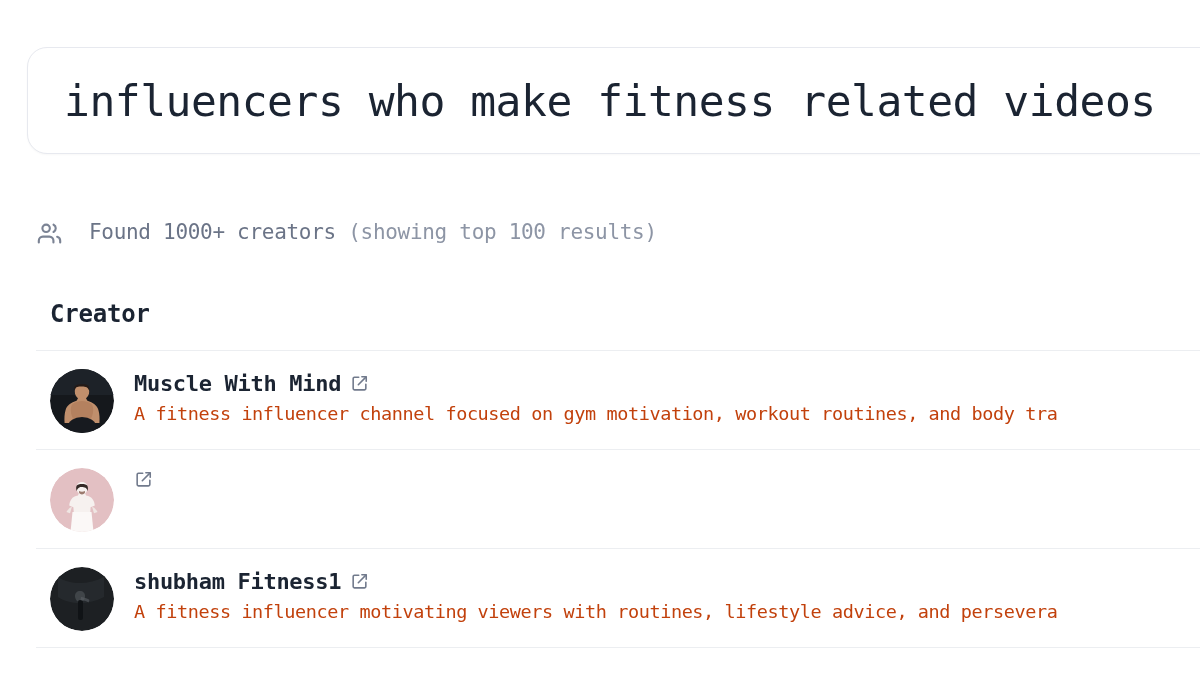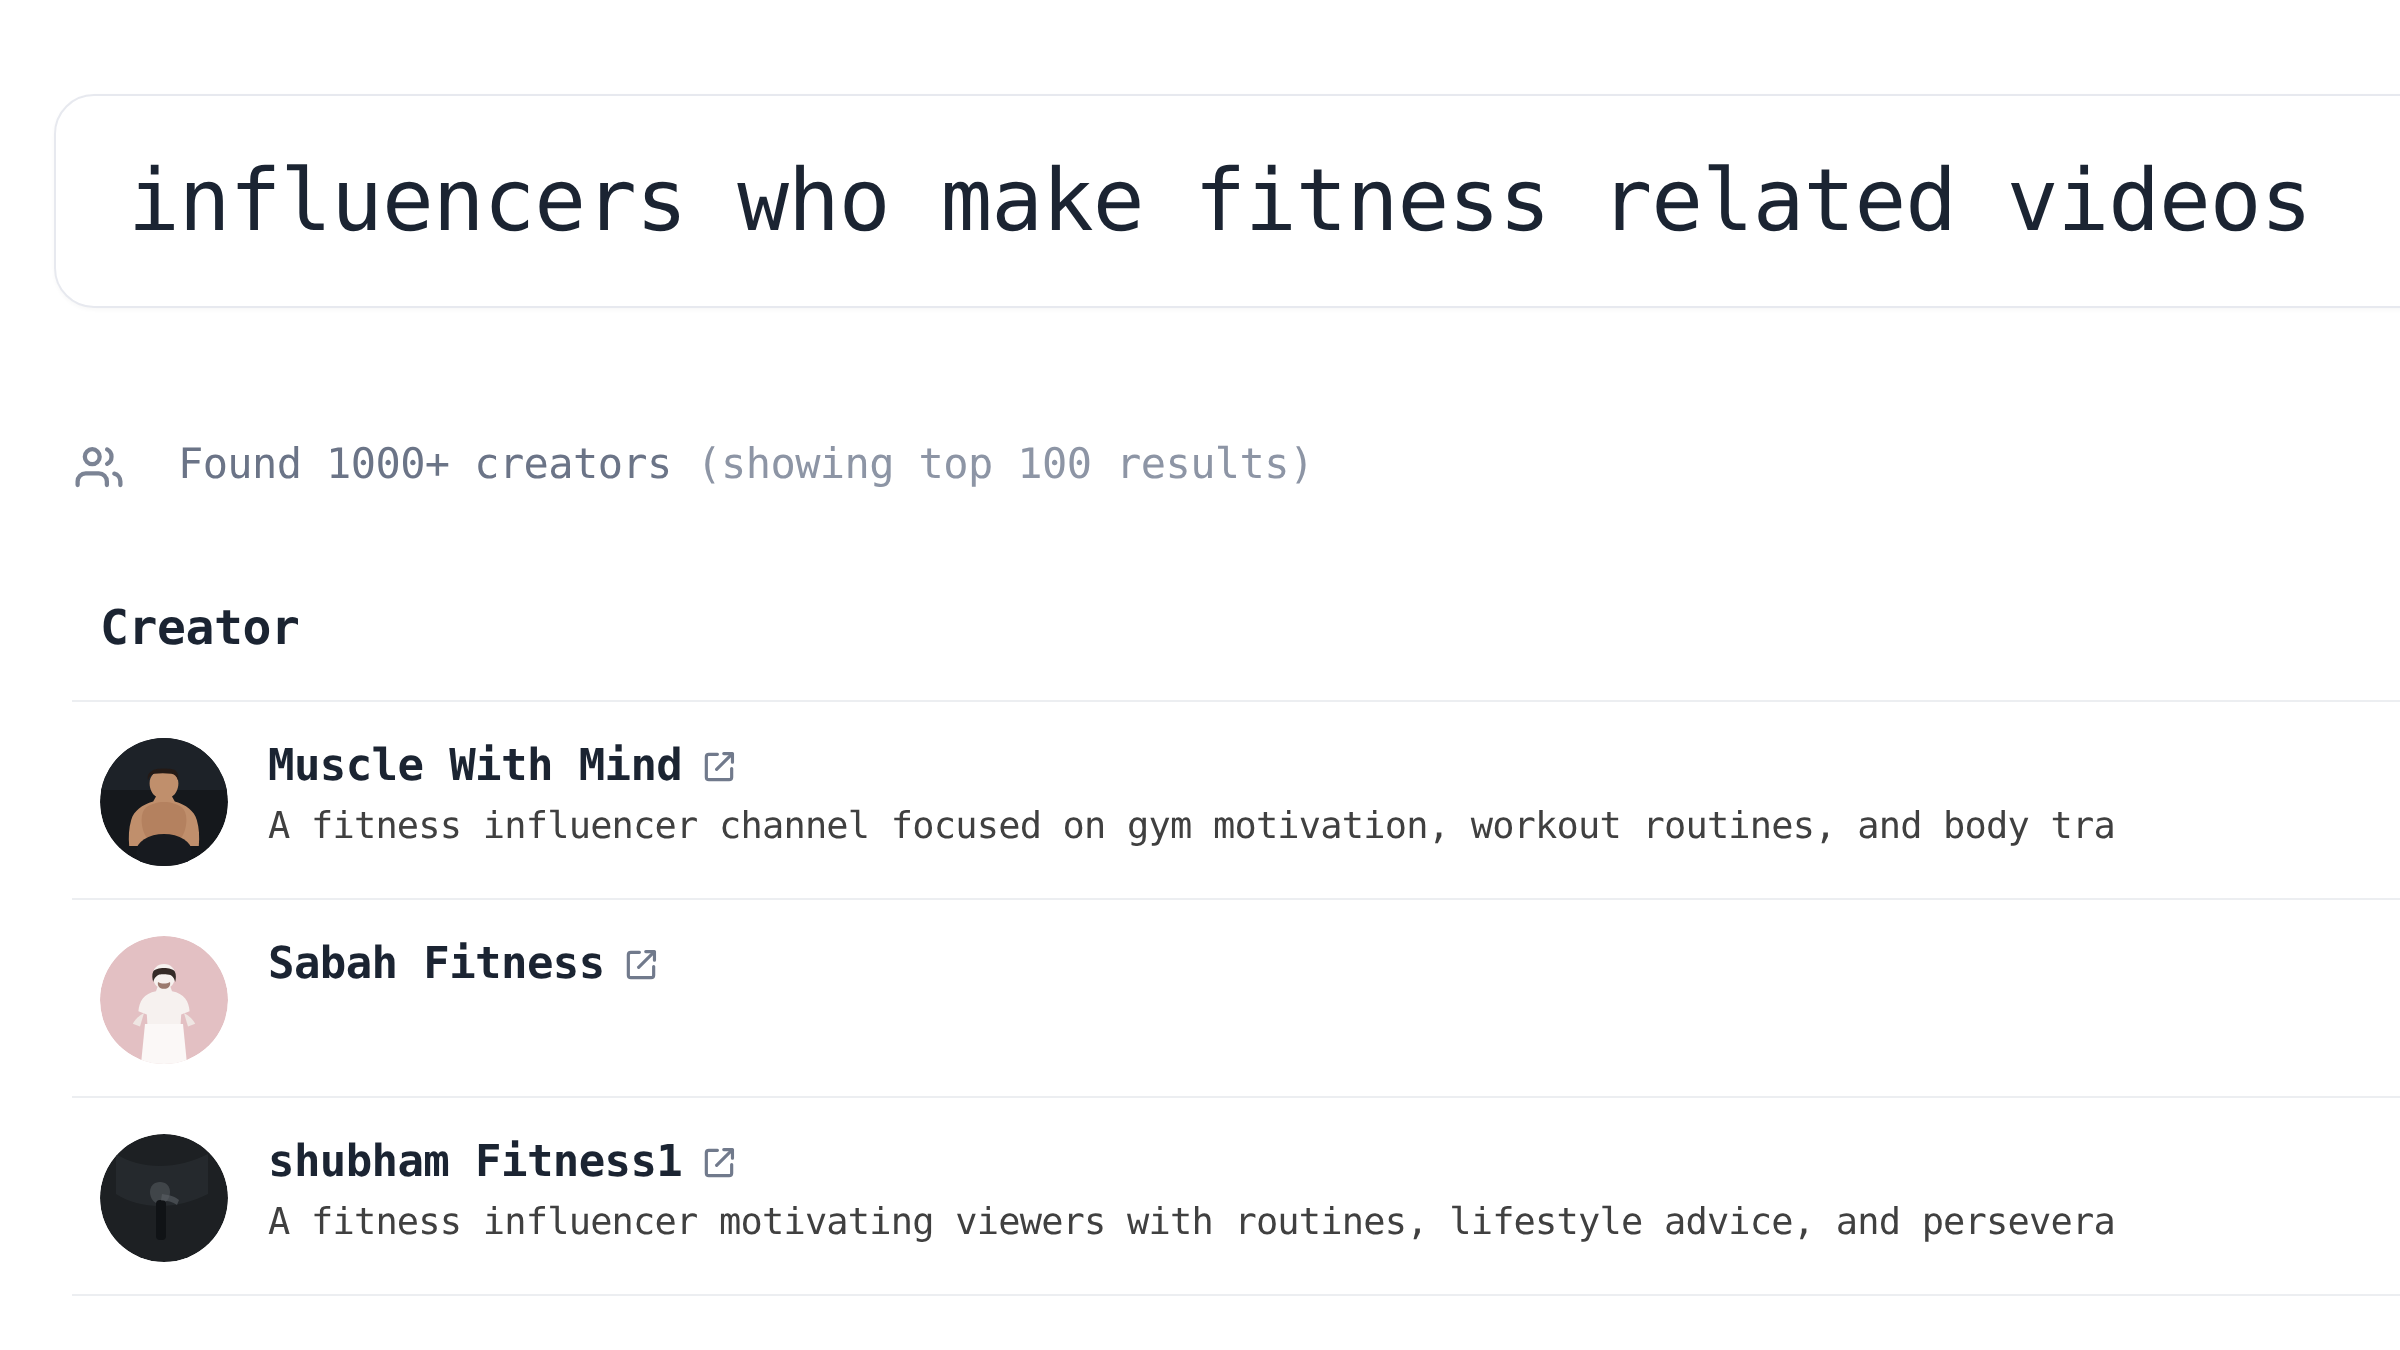--- a/index.html
+++ b/index.html
@@ -126,7 +126,7 @@
   .desc {
     margin-top: 7px;
     font-size: 18.5px;
-    color: #404040;
+    color: #c2410c;
     letter-spacing: -0.4px;
     white-space: nowrap;
     overflow: hidden;

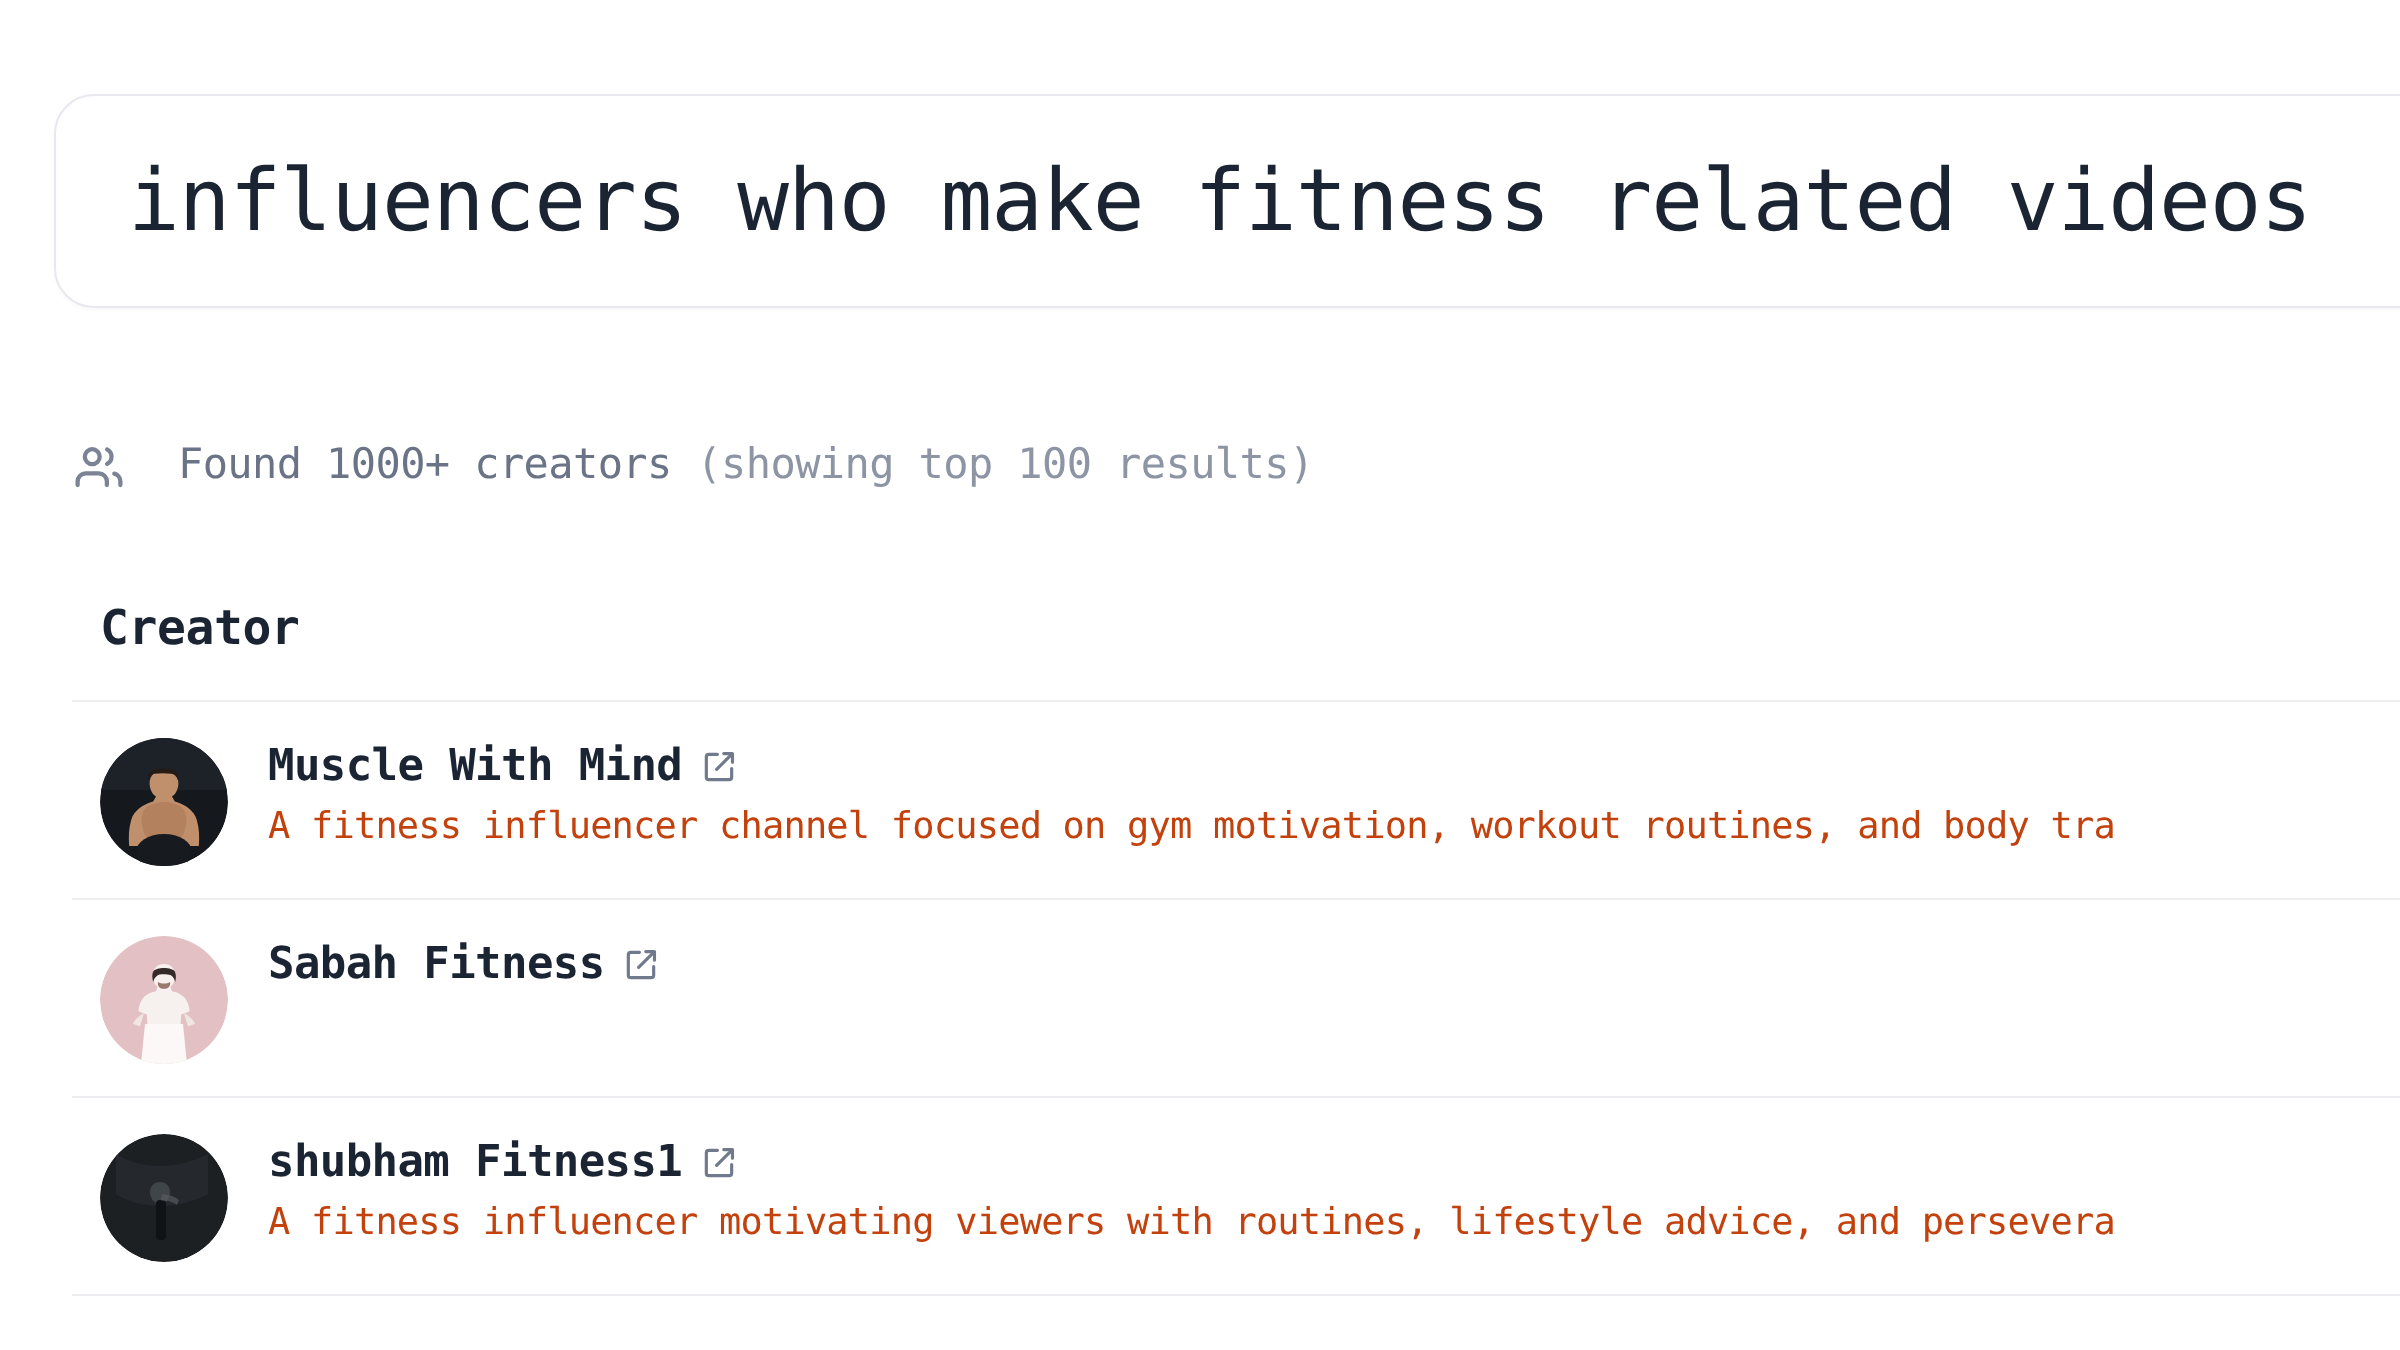--- a/index.html
+++ b/index.html
@@ -201,7 +201,6 @@
       </div>
       <div class="row-body">
         <div class="name-line">
-          <span class="creator-name">Sabah Fitness</span>
           <span class="ext-icon">
             <svg viewBox="0 0 24 24" fill="none" stroke="#717a8c" stroke-width="2" stroke-linecap="round" stroke-linejoin="round">
               <path d="M11 4H5.6A1.6 1.6 0 0 0 4 5.6v12.8A1.6 1.6 0 0 0 5.6 20h12.8a1.6 1.6 0 0 0 1.6-1.6V13"></path>

